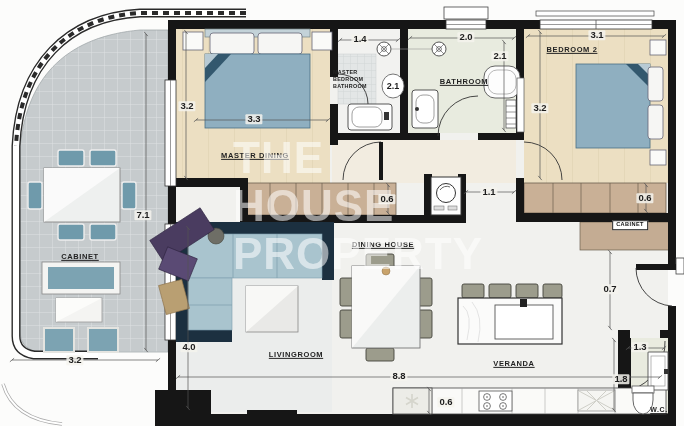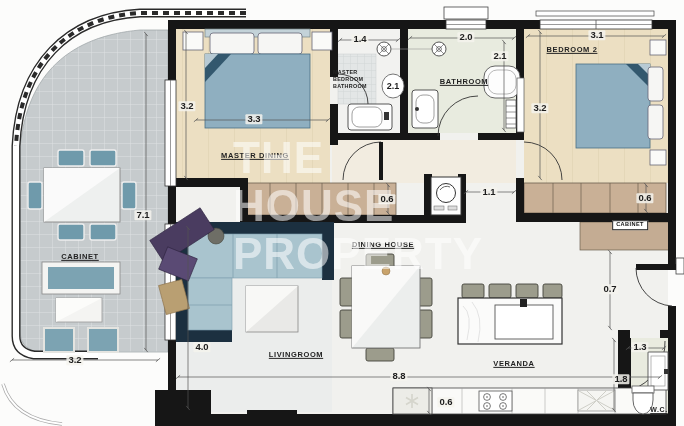--- a/index.html
+++ b/index.html
@@ -383,7 +383,7 @@
 <div class="dim" style="left:75px;top:360px">3.2</div>
 
 <div class="lbl" style="left:296px;top:355px">LIVINGROOM</div>
-<div class="dim" style="left:202px;top:347px">4.0</div>
+<div class="dim" style="left:189px;top:347px">4.0</div>
 
 <div class="lbl" style="left:383px;top:245px">DINING HOUSE</div>
 <div class="lbl" style="left:514px;top:364px">VERANDA</div>

